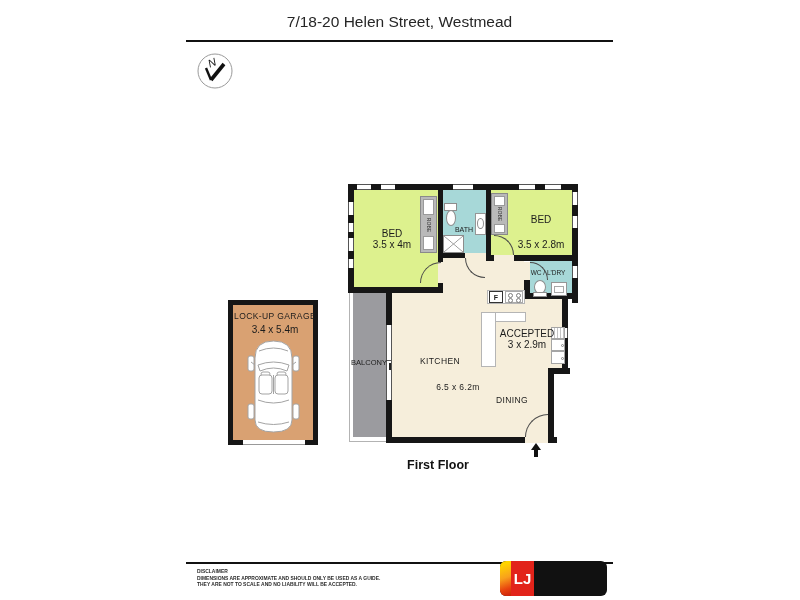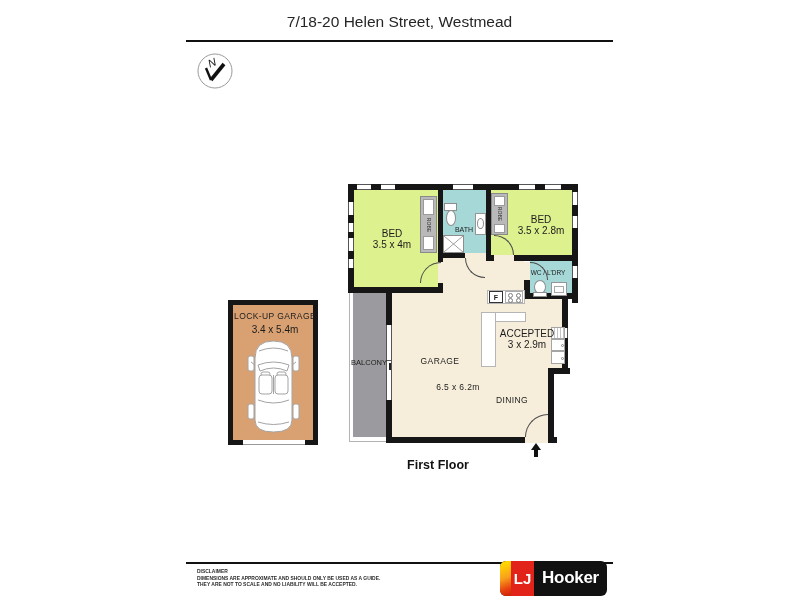--- a/index.html
+++ b/index.html
@@ -201,7 +201,7 @@
   <span class="lbl t8" style="left:392px;top:244px;">3.5 x 4m</span>
   <span class="lbl t7" style="left:464px;top:229px;">BATH</span>
   <span class="lbl t8" style="left:541px;top:219px;">BED</span>
-  <span class="lbl t8" style="left:541px;top:230px;">3.5 x 2.8m</span>
+  <span class="lbl t8" style="left:541px;top:244px;">3.5 x 2.8m</span>
   <span class="lbl t6" style="left:548px;top:272px;">WC / L'DRY</span>
   <span class="lbl t8" style="left:527px;top:333px;">ACCEPTED</span>
   <span class="lbl t8" style="left:527px;top:344px;">3 x 2.9m</span>

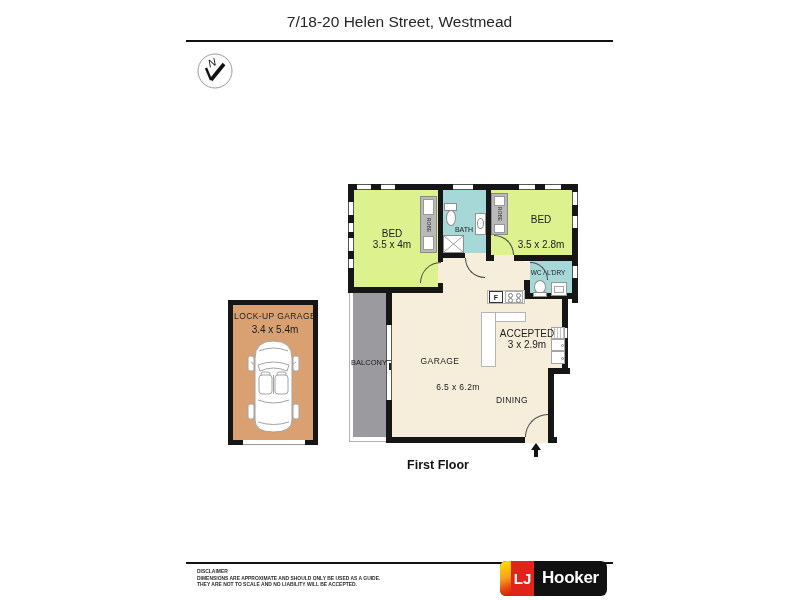--- a/index.html
+++ b/index.html
@@ -205,7 +205,7 @@
   <span class="lbl t6" style="left:548px;top:272px;">WC / L'DRY</span>
   <span class="lbl t8" style="left:527px;top:333px;">ACCEPTED</span>
   <span class="lbl t8" style="left:527px;top:344px;">3 x 2.9m</span>
-  <span class="lbl t9" style="left:440px;top:361px;">GARAGE</span>
+  <span class="lbl t9" style="left:440px;top:361px;">KITCHEN</span>
   <span class="lbl t9" style="left:458px;top:387px;">6.5 x 6.2m</span>
   <span class="lbl t9" style="left:512px;top:400px;">DINING</span>
   <span class="lbl t75" style="left:369px;top:362px;">BALCONY</span>

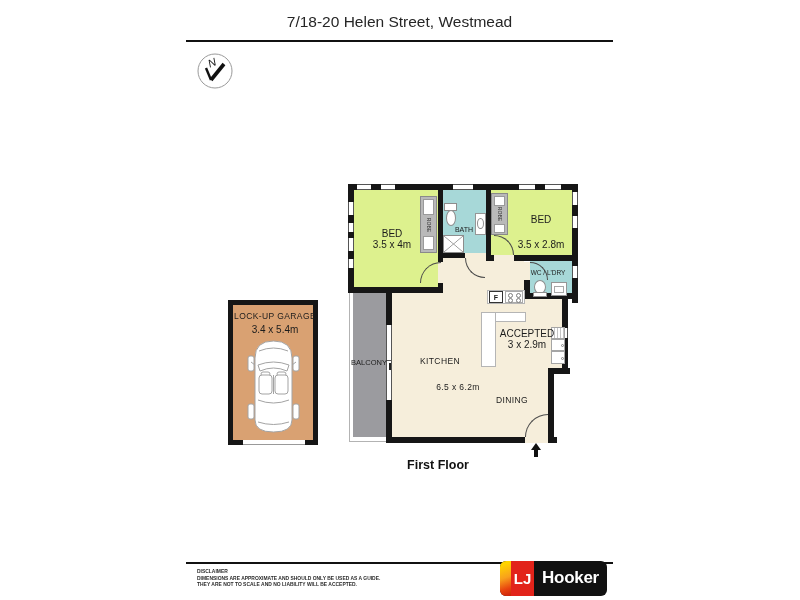--- a/index.html
+++ b/index.html
@@ -223,7 +223,6 @@
   <div class="logo">
     <div class="stripe"></div>
     <div class="lj">LJ</div>
-    <div class="hooker">Hooker</div>
   </div>
 
 </div>

